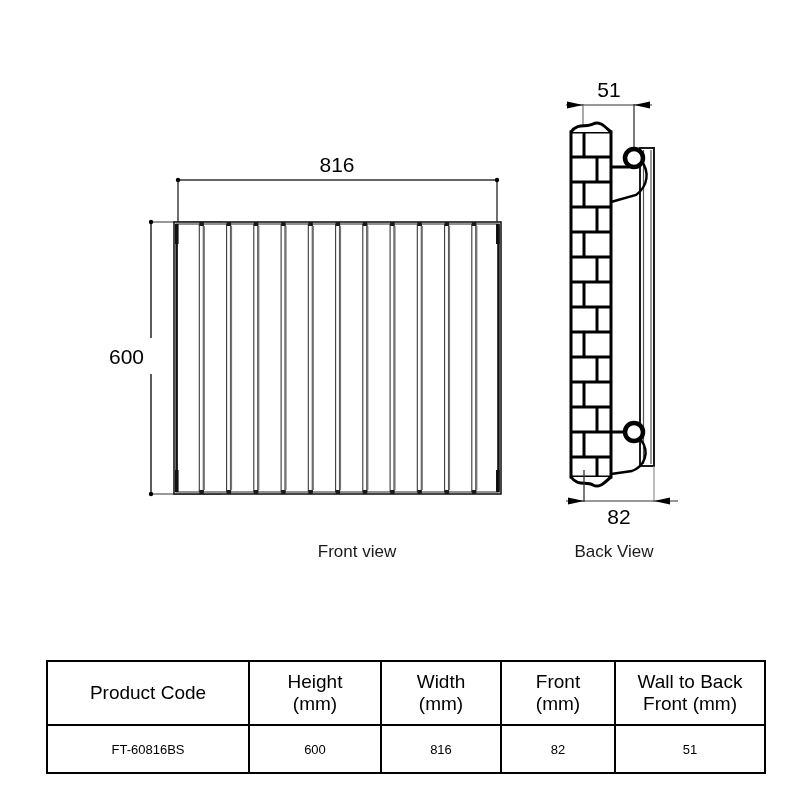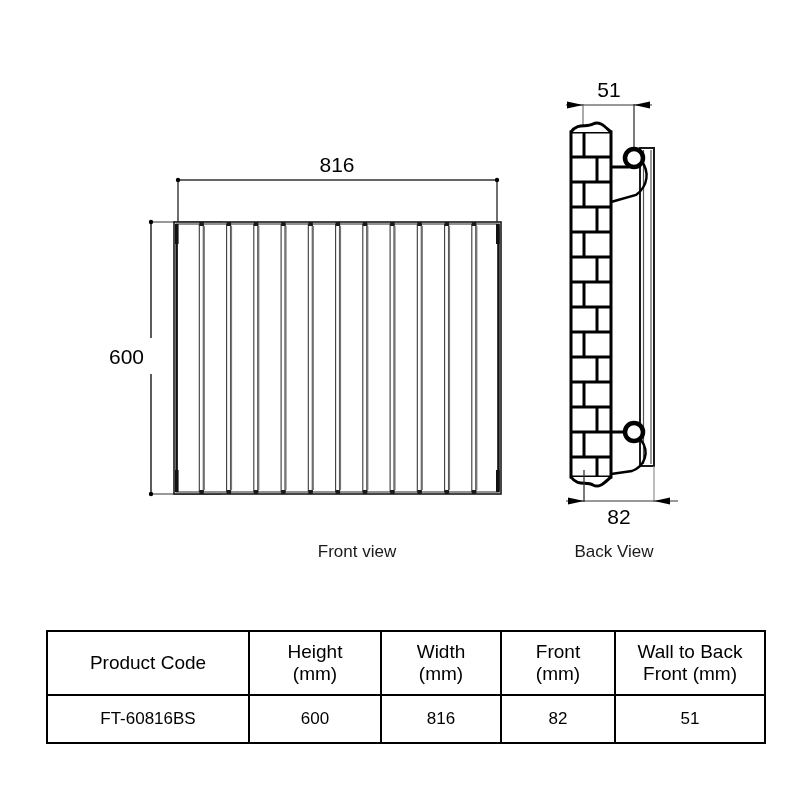--- a/index.html
+++ b/index.html
@@ -34,7 +34,7 @@
   .spec-table {
     position: absolute;
     left: 46px;
-    top: 630px;
+    top: 660px;
     width: 708px;
     border-collapse: collapse;
     table-layout: fixed;

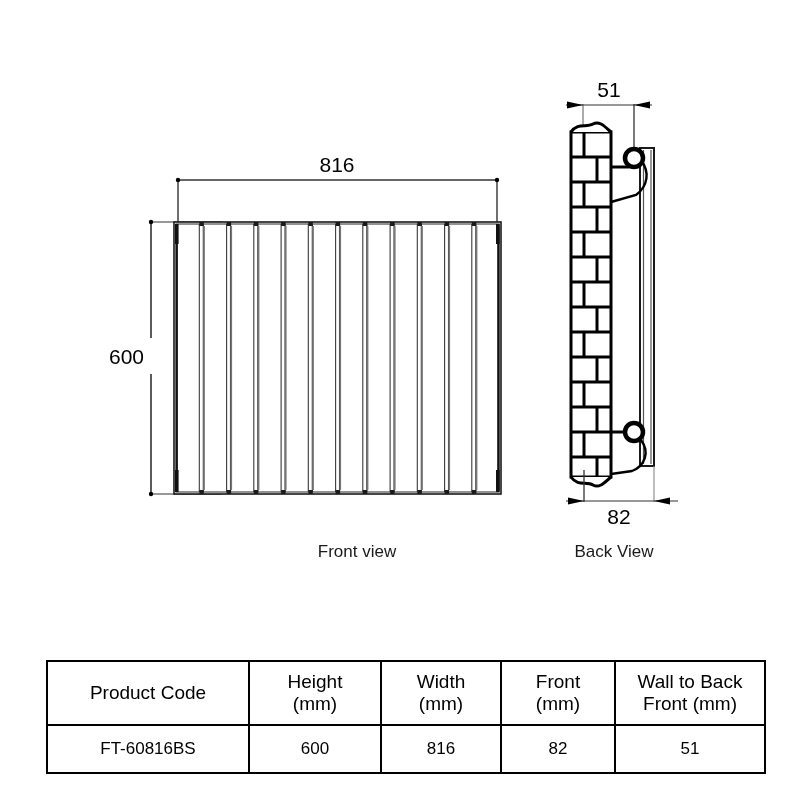--- a/index.html
+++ b/index.html
@@ -55,7 +55,7 @@
   }
   .spec-table td {
     height: 46px;
-    font-size: 17px;
+    font-size: 13px;
   }
   .th-l1, .th-l2 { display: block; }
   .col-code   { width: 200px; }

